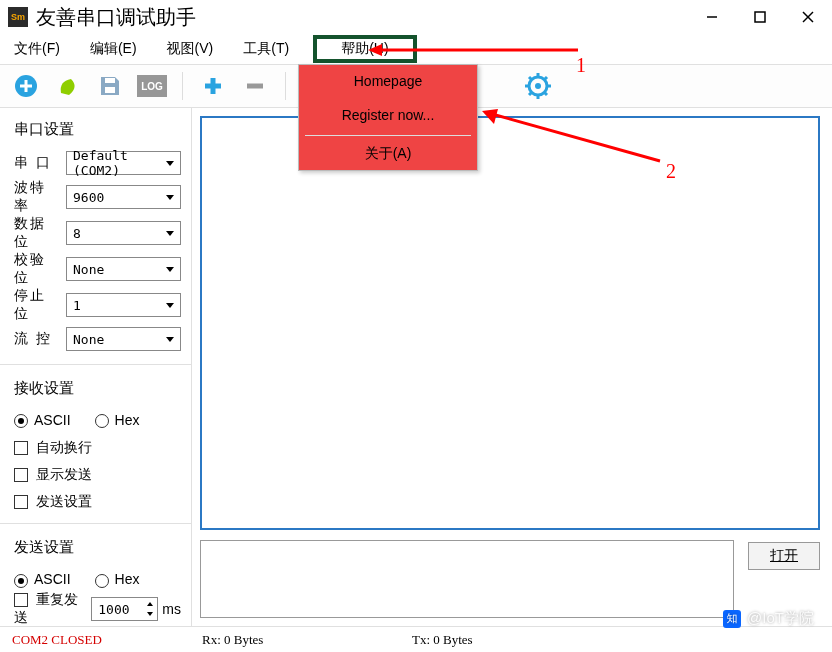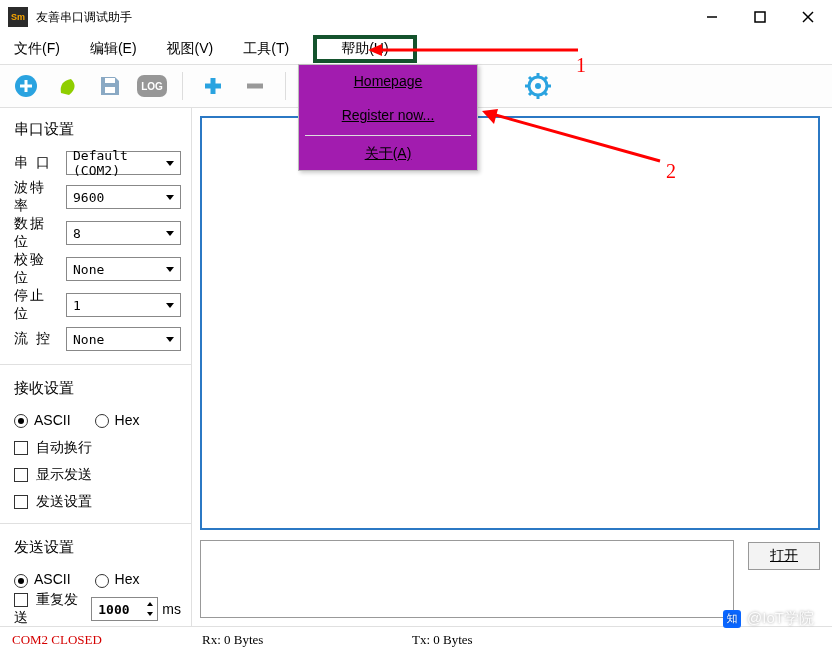--- a/index.html
+++ b/index.html
@@ -6,7 +6,7 @@
   body { margin:0; width:832px; height:652px; background:#fff; position:relative; overflow:hidden;}
   .titlebar { height:34px; background:#fff; display:flex; align-items:center; padding:0 0 0 8px; }
   .titlebar .ico { width:20px; height:20px; background:#2b2b2b; display:flex; align-items:center; justify-content:center; color:#f7a400; font-size:9px; font-weight:bold; margin-right:8px;}
-  .titlebar .title { font-size:12px; color:#000; flex:0 0 auto;}
+  .titlebar .title { font-size:20px; color:#000; flex:0 0 auto;}
   .titlebar .spacer { flex:1; }
   .winbtn { width:48px; height:34px; display:flex; align-items:center; justify-content:center; font-size:14px; color:#000;}
   .winbtn svg { stroke:#000; }

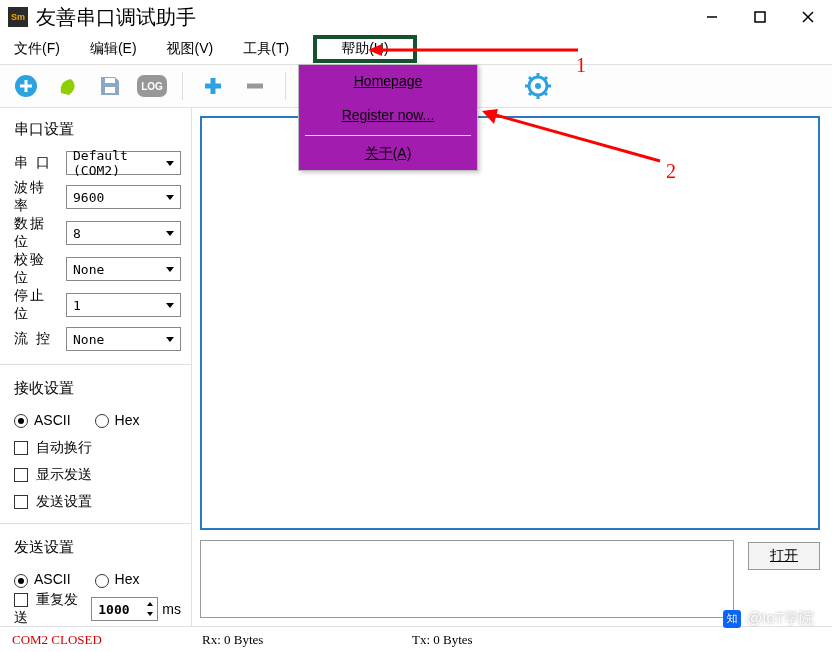--- a/index.html
+++ b/index.html
@@ -106,7 +106,7 @@
       </svg>
     </div>
   <div class="tbtn">
-      <div style="width:30px;height:22px;background:#979797;color:#fff;font-size:10px;font-weight:bold;display:flex;align-items:center;justify-content:center;border-radius:7px;">LOG</div>
+      <div style="width:30px;height:22px;background:#979797;color:#fff;font-size:10px;font-weight:bold;display:flex;align-items:center;justify-content:center;border-radius:0;">LOG</div>
     </div>
   <div class="tsep"></div>
   <div class="tbtn">

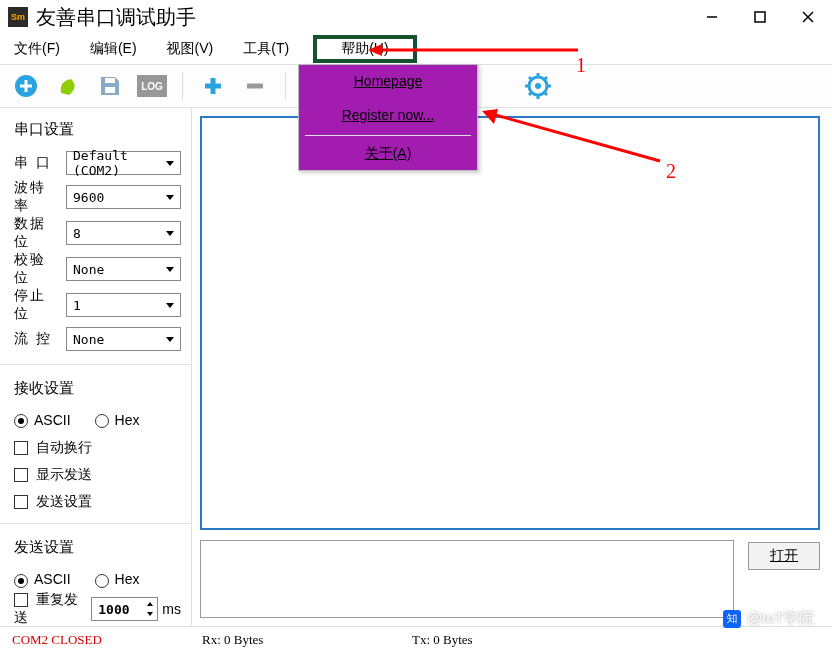--- a/index.html
+++ b/index.html
@@ -42,7 +42,7 @@
   .statusbar .cell { padding:0 12px;font-family:Liberation Serif, serif; }
   .statusbar .cell.closed { color:#d40000; font-weight:500;}
   
-  .dropdown { position:absolute; left:298px; top:64px; width:180px; background:#a21caf; border:1px solid #bbb; box-shadow:2px 2px 4px rgba(0,0,0,0.2); z-index:20;text-decoration:underline;}
+  .dropdown { position:absolute; left:298px; top:64px; width:180px; background:#ef4444; border:1px solid #bbb; box-shadow:2px 2px 4px rgba(0,0,0,0.2); z-index:20;}
   .dropdown .ditem { height:32px; display:flex; align-items:center; justify-content:center; font-size:14px;}
   .dropdown .ditem.reg-wrap { padding:2px 6px; height:36px;}
   .dropdown .dsep { height:1px; background:#ddd; margin:2px 6px;}

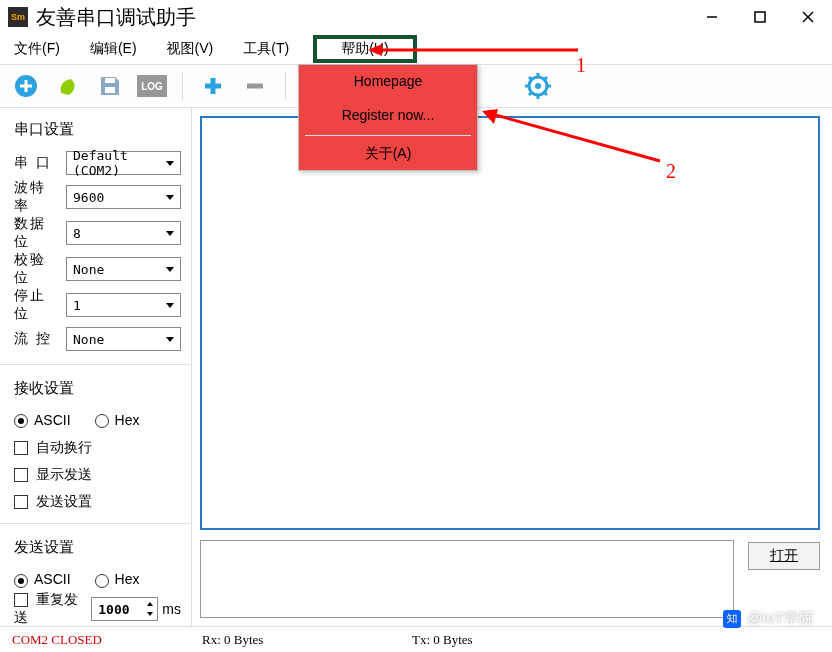--- a/index.html
+++ b/index.html
@@ -30,7 +30,7 @@
   .radio.on::after { content:""; width:6px; height:6px; background:#000; border-radius:50%;}
   .check { width:14px; height:14px; border:1px solid #333; display:inline-block; margin-right:8px; vertical-align:middle;}
   .chkrow { height:26px; display:flex; align-items:center;}
-  .spin { width:72px; height:24px; border:1px solid #888; display:flex; align-items:center; padding:0 16px 0 6px; font-family:"Consolas", monospace; font-size:13px; position:relative; margin-right:4px;font-weight:bold;}
+  .spin { width:72px; height:24px; border:1px solid #888; display:flex; align-items:center; padding:0 16px 0 6px; font-family:"Consolas", monospace; font-size:13px; position:relative; margin-right:4px;}
   .spin::before { content:""; position:absolute; right:4px; top:4px; border-left:3px solid transparent; border-right:3px solid transparent; border-bottom:4px solid #000;}
   .spin::after { content:""; position:absolute; right:4px; bottom:4px; border-left:3px solid transparent; border-right:3px solid transparent; border-top:4px solid #000;}
   .right { flex:1; display:flex; flex-direction:column; padding:8px 12px 8px 8px; gap:10px; position:relative;}

